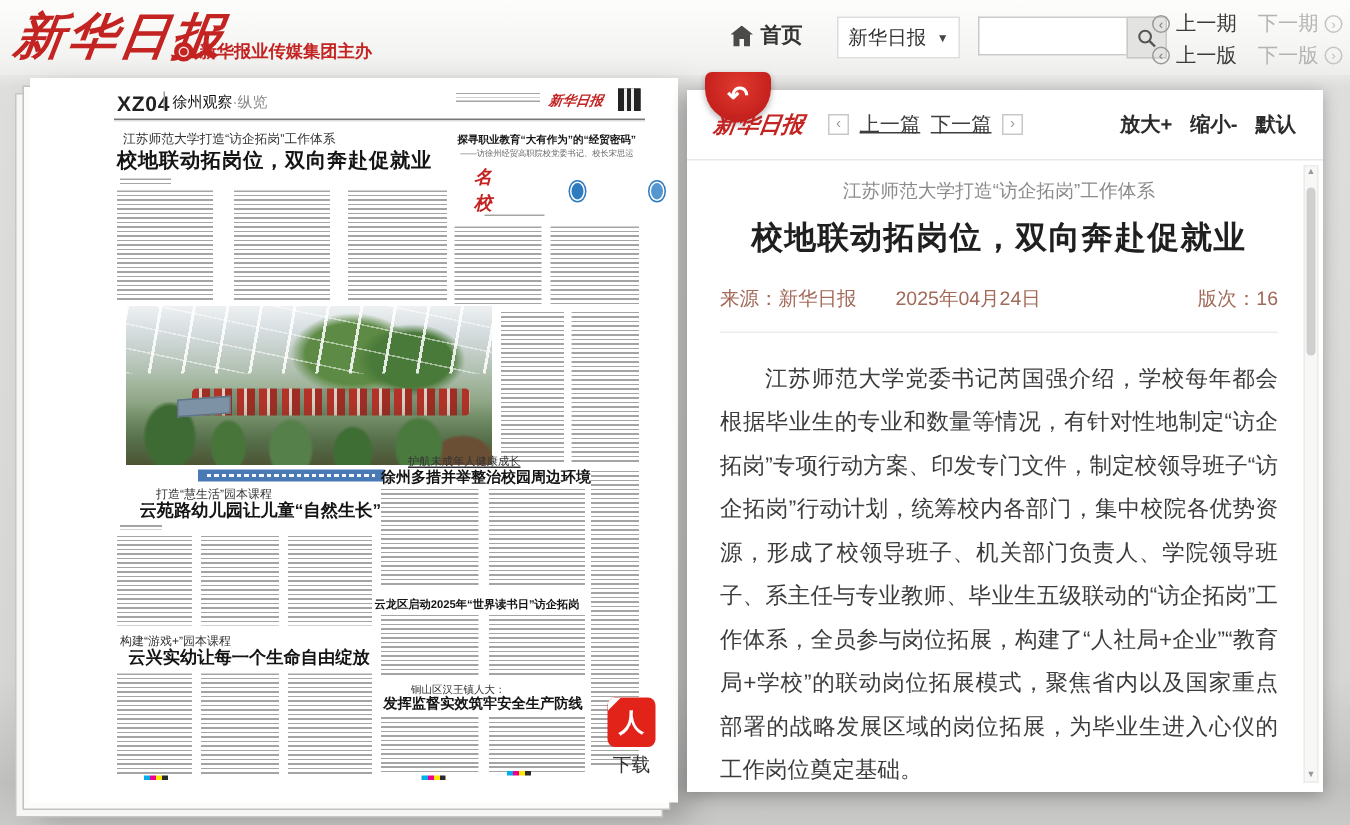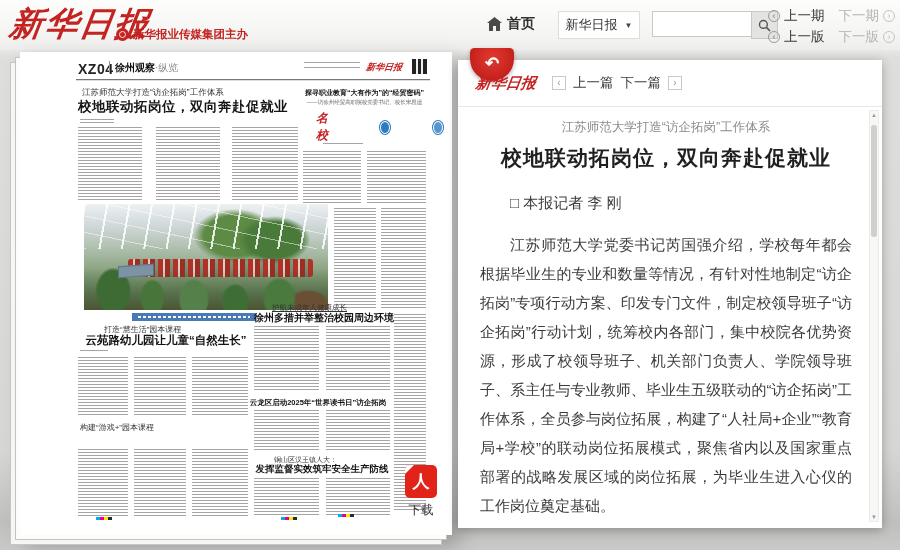--- a/index.html
+++ b/index.html
@@ -160,7 +160,7 @@
       <div class="abs npcode" style="left:2px;top:3px;">XZ04</div>
       <div class="vd" style="left:33px;top:3px;height:12px;"></div>
       <div class="abs npsec" style="left:39px;top:3px;">
-        <span style="color:#111;font-weight:bold;">徐州观察</span><span>·纵览</span>
+        <span style="color:#111;font-weight:normal;">徐州观察</span><span>·纵览</span>
       </div>
       <div class="tl" style="left:228px;top:4px;width:56px;height:3px;"></div>
       <div class="tl" style="left:228px;top:9px;width:56px;height:3px;"></div>

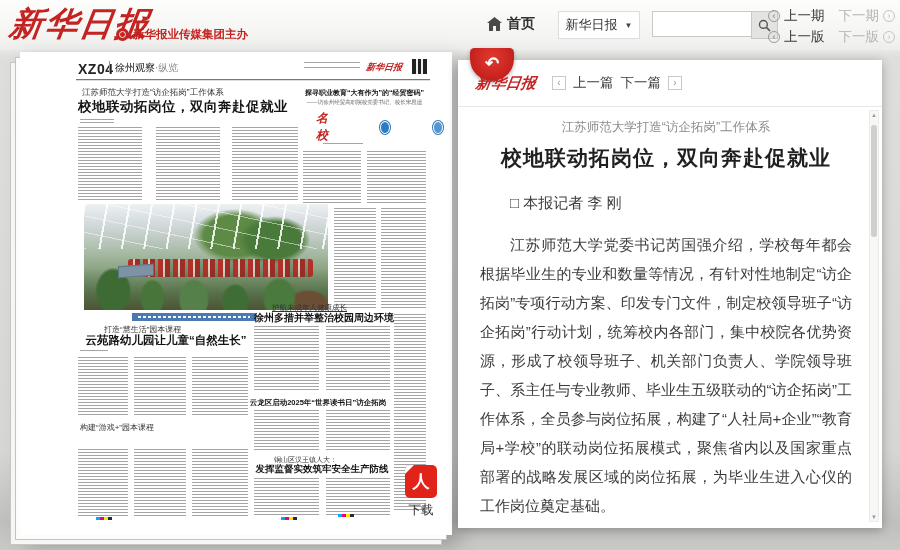--- a/index.html
+++ b/index.html
@@ -87,7 +87,7 @@
   .rmast{font-family:"DejaVu Serif",serif;font-style:italic;font-weight:bold;font-size:15px;color:#c32321;transform:skewX(-8deg);margin-right:16px;}
   .sqbtn{width:14px;height:14px;border:1px solid #c8c8c6;color:#9a9a98;font-size:10px;line-height:12px;text-align:center;box-sizing:border-box;cursor:pointer;}
   .artnav{display:flex;align-items:center;gap:7px;font-size:13.5px;color:#3d3d3d;}
-  .artnav .lnk{cursor:pointer;}
+  .artnav .lnk{cursor:pointer;text-decoration:underline;}
   .zoomctl{margin-left:auto;display:flex;gap:12px;font-size:13.5px;font-weight:bold;color:#2b2b2b;}
   .zoomctl span{cursor:pointer;}
   .rbody{padding:12px 30px 0 22px;}

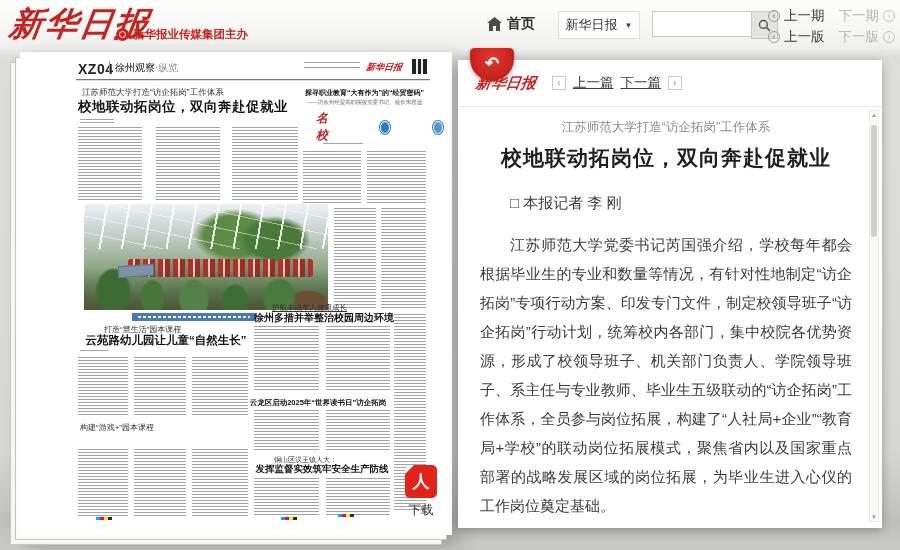--- a/index.html
+++ b/index.html
@@ -248,6 +248,11 @@
         <span class="lnk">下一篇</span>
         <span class="sqbtn">›</span>
       </div>
+      <div class="zoomctl">
+        <span>放大+</span>
+        <span>缩小-</span>
+        <span>默认</span>
+      </div>
     </div>
 
     <div class="rbody">

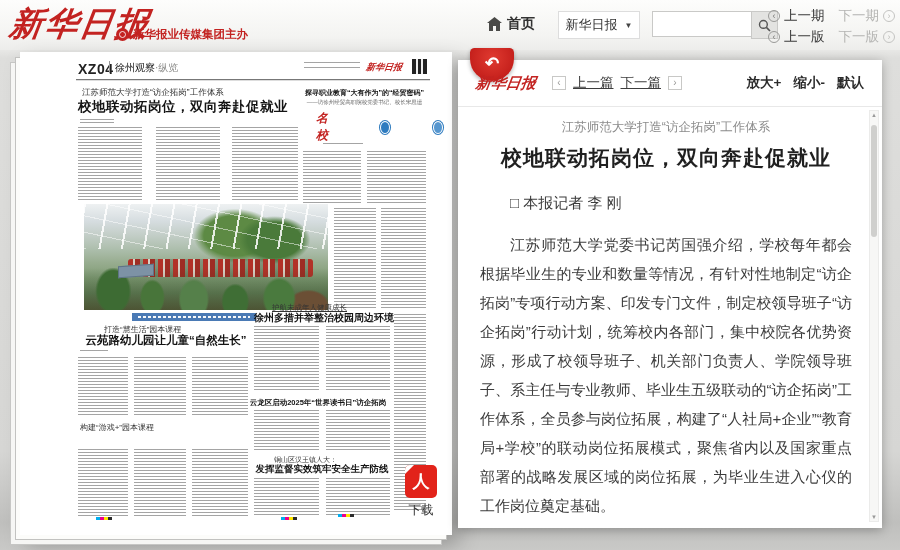--- a/index.html
+++ b/index.html
@@ -258,6 +258,11 @@
     <div class="rbody">
       <div class="rkick">江苏师范大学打造“访企拓岗”工作体系</div>
       <div class="rtitle">校地联动拓岗位，双向奔赴促就业</div>
+      <div class="rmeta">
+        <span>来源：新华日报</span>
+        <span class="dt">2025年04月24日</span>
+        <span class="ed">版次：16</span>
+      </div>
       <div class="rtext">
         <p class="byline">□ 本报记者 李 刚</p>
         <p>江苏师范大学党委书记芮国强介绍，学校每年都会根据毕业生的专业和数量等情况，有针对性地制定“访企拓岗”专项行动方案、印发专门文件，制定校领导班子“访企拓岗”行动计划，统筹校内各部门，集中校院各优势资源，形成了校领导班子、机关部门负责人、学院领导班子、系主任与专业教师、毕业生五级联动的“访企拓岗”工作体系，全员参与岗位拓展，构建了“人社局+企业”“教育局+学校”的联动岗位拓展模式，聚焦省内以及国家重点部署的战略发展区域的岗位拓展，为毕业生进入心仪的工作岗位奠定基础。</p>

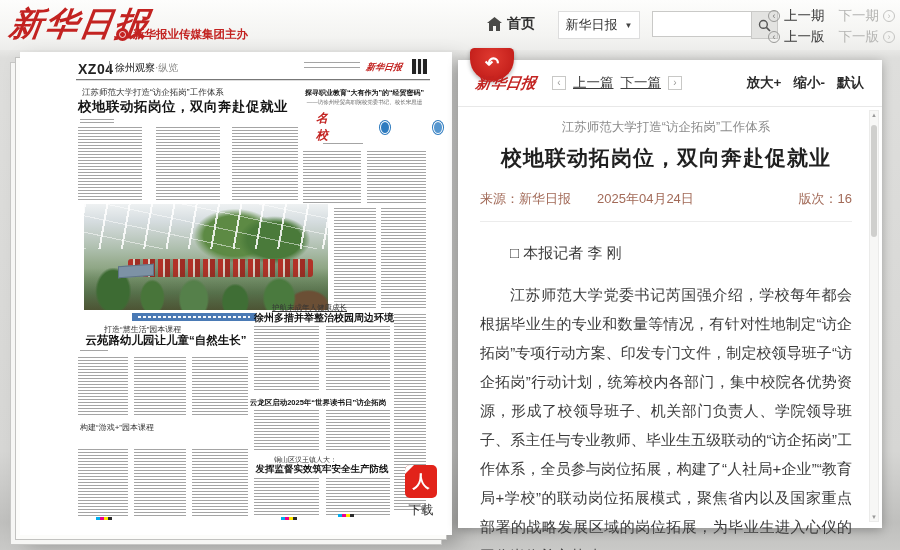--- a/index.html
+++ b/index.html
@@ -264,7 +264,6 @@
         <span class="ed">版次：16</span>
       </div>
       <div class="rtext">
-        <p class="byline">□ 本报记者 李 刚</p>
         <p>江苏师范大学党委书记芮国强介绍，学校每年都会根据毕业生的专业和数量等情况，有针对性地制定“访企拓岗”专项行动方案、印发专门文件，制定校领导班子“访企拓岗”行动计划，统筹校内各部门，集中校院各优势资源，形成了校领导班子、机关部门负责人、学院领导班子、系主任与专业教师、毕业生五级联动的“访企拓岗”工作体系，全员参与岗位拓展，构建了“人社局+企业”“教育局+学校”的联动岗位拓展模式，聚焦省内以及国家重点部署的战略发展区域的岗位拓展，为毕业生进入心仪的工作岗位奠定基础。</p>
       </div>
     </div>

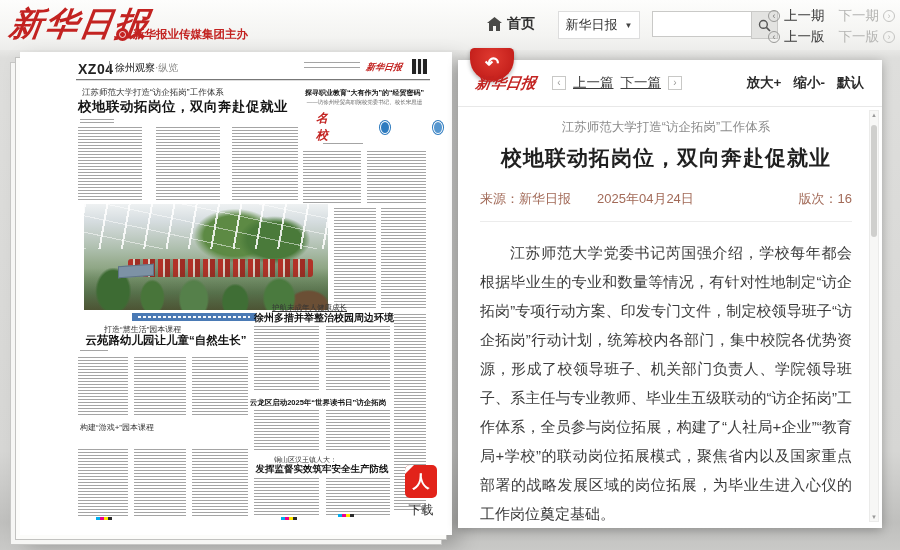--- a/index.html
+++ b/index.html
@@ -212,7 +212,7 @@
       <div class="tl" style="left:250px;top:420px;width:64px;height:38px;"></div>
 
       <div class="kick" style="left:4px;top:266px;font-size:8px;margin-left:24px;">打造“慧生活”园本课程</div>
-      <div class="hl" style="left:2px;top:275px;width:176px;font-size:11.5px;text-align:center;">云苑路幼儿园让儿童“自然生长”</div>
+      <div class="hl" style="left:2px;top:275px;width:176px;font-size:11.5px;text-align:right;">云苑路幼儿园让儿童“自然生长”</div>
       <div class="tl" style="left:4px;top:292px;width:28px;height:3px;"></div>
       <div class="tl" style="left:2px;top:299px;width:50px;height:60px;"></div>
       <div class="tl" style="left:58px;top:299px;width:52px;height:60px;"></div>

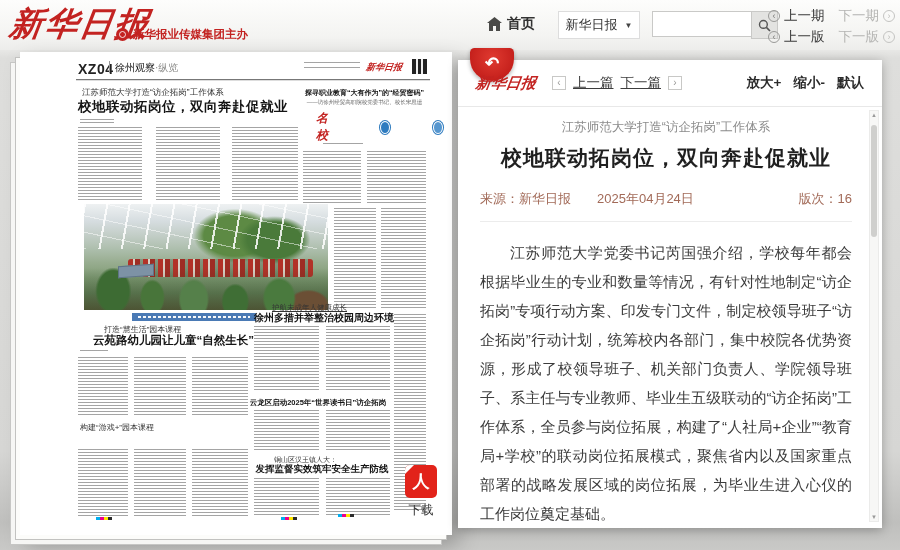--- a/index.html
+++ b/index.html
@@ -219,6 +219,7 @@
       <div class="tl" style="left:116px;top:299px;width:56px;height:60px;"></div>
 
       <div class="kick" style="left:4px;top:364px;font-size:8px;">构建“游戏+”园本课程</div>
+      <div class="hl" style="left:2px;top:373px;width:176px;font-size:11.5px;text-align:center;">云兴实幼让每一个生命自由绽放</div>
       <div class="tl" style="left:2px;top:391px;width:50px;height:67px;"></div>
       <div class="tl" style="left:58px;top:391px;width:52px;height:67px;"></div>
       <div class="tl" style="left:116px;top:391px;width:56px;height:67px;"></div>

